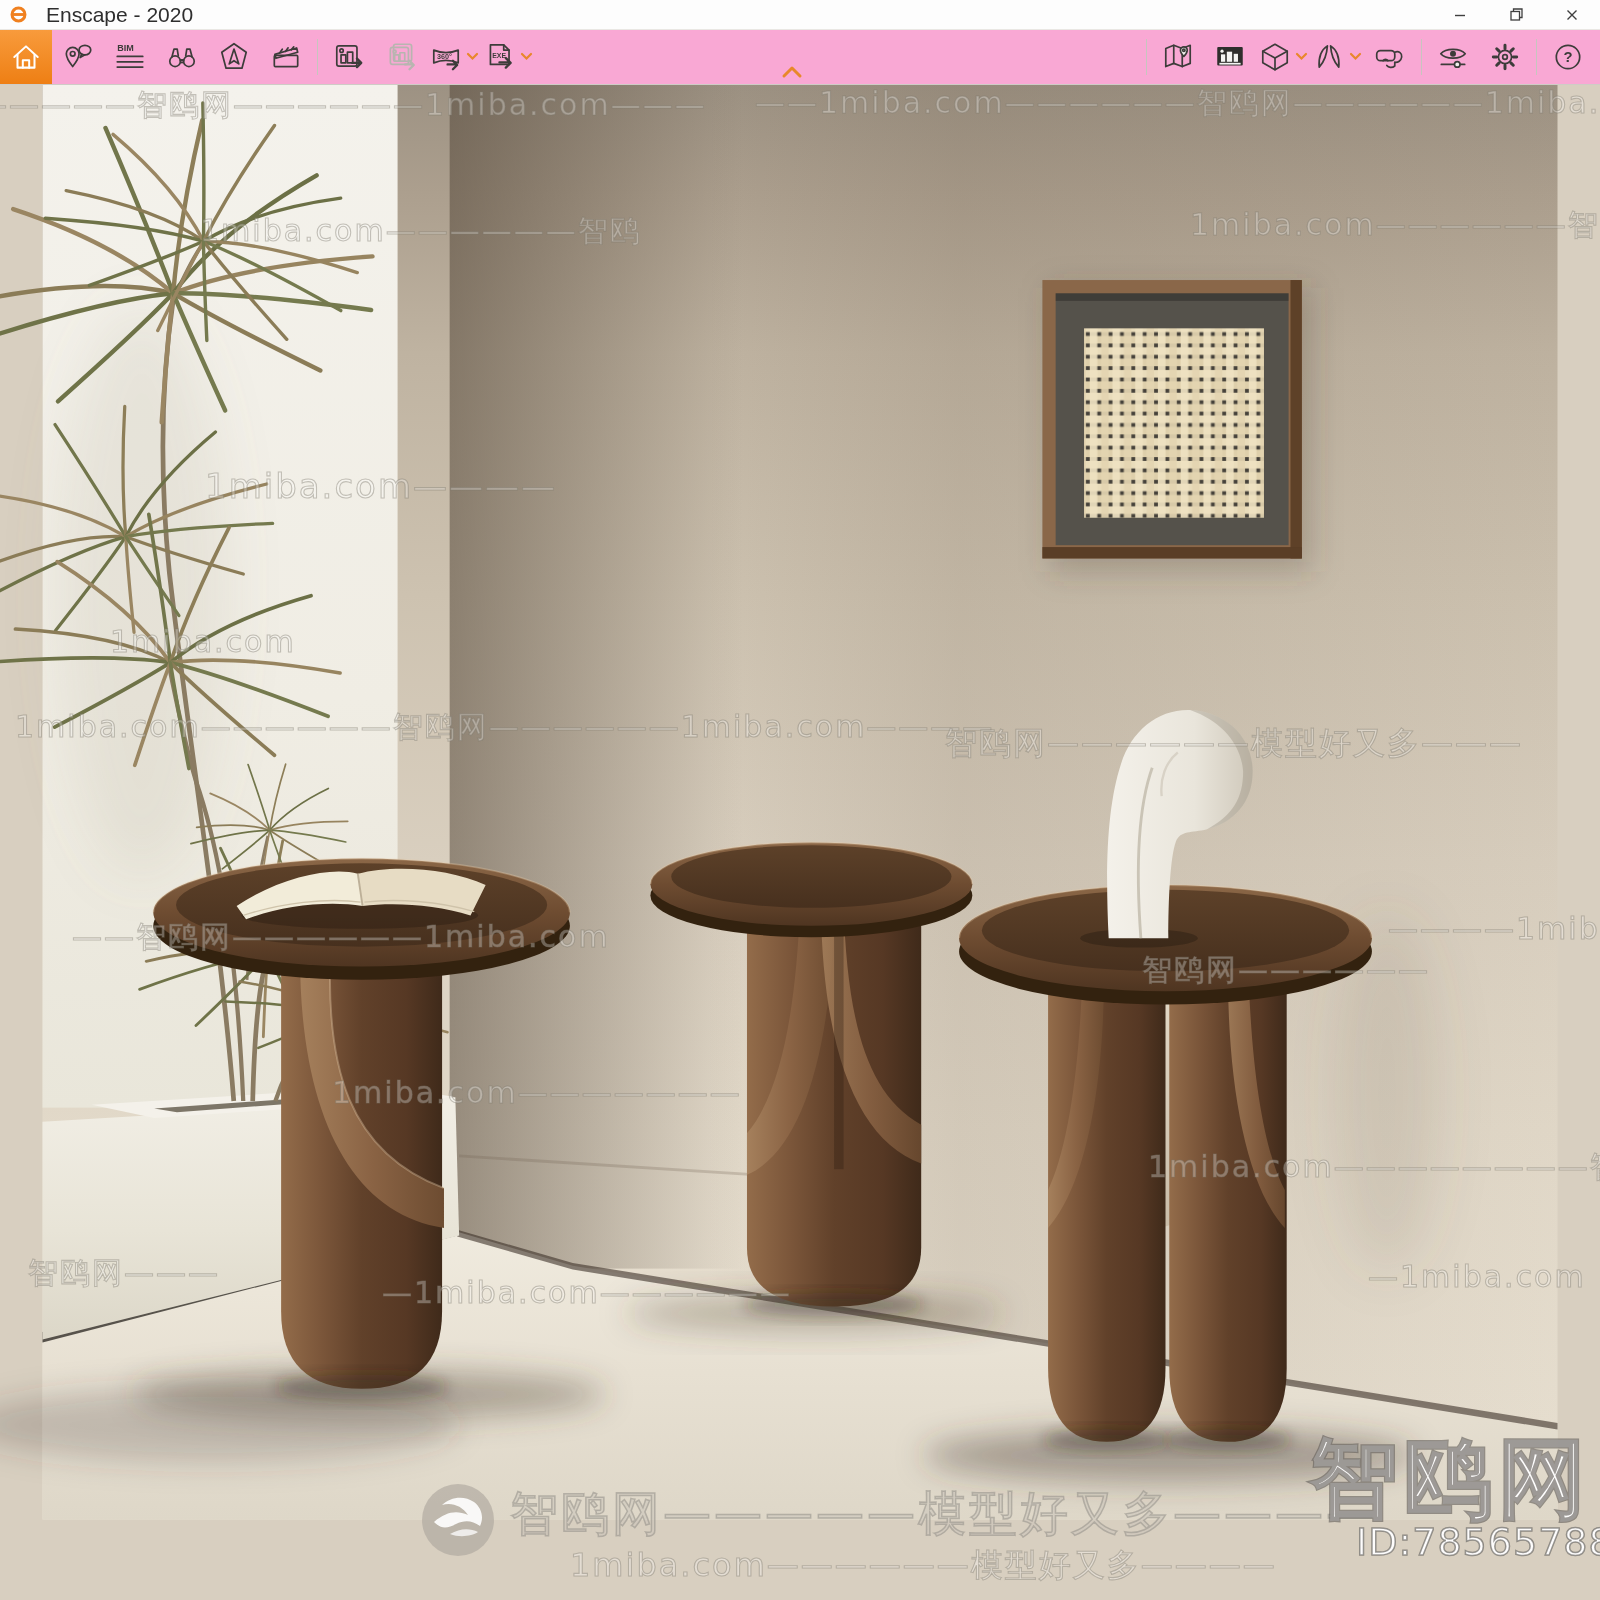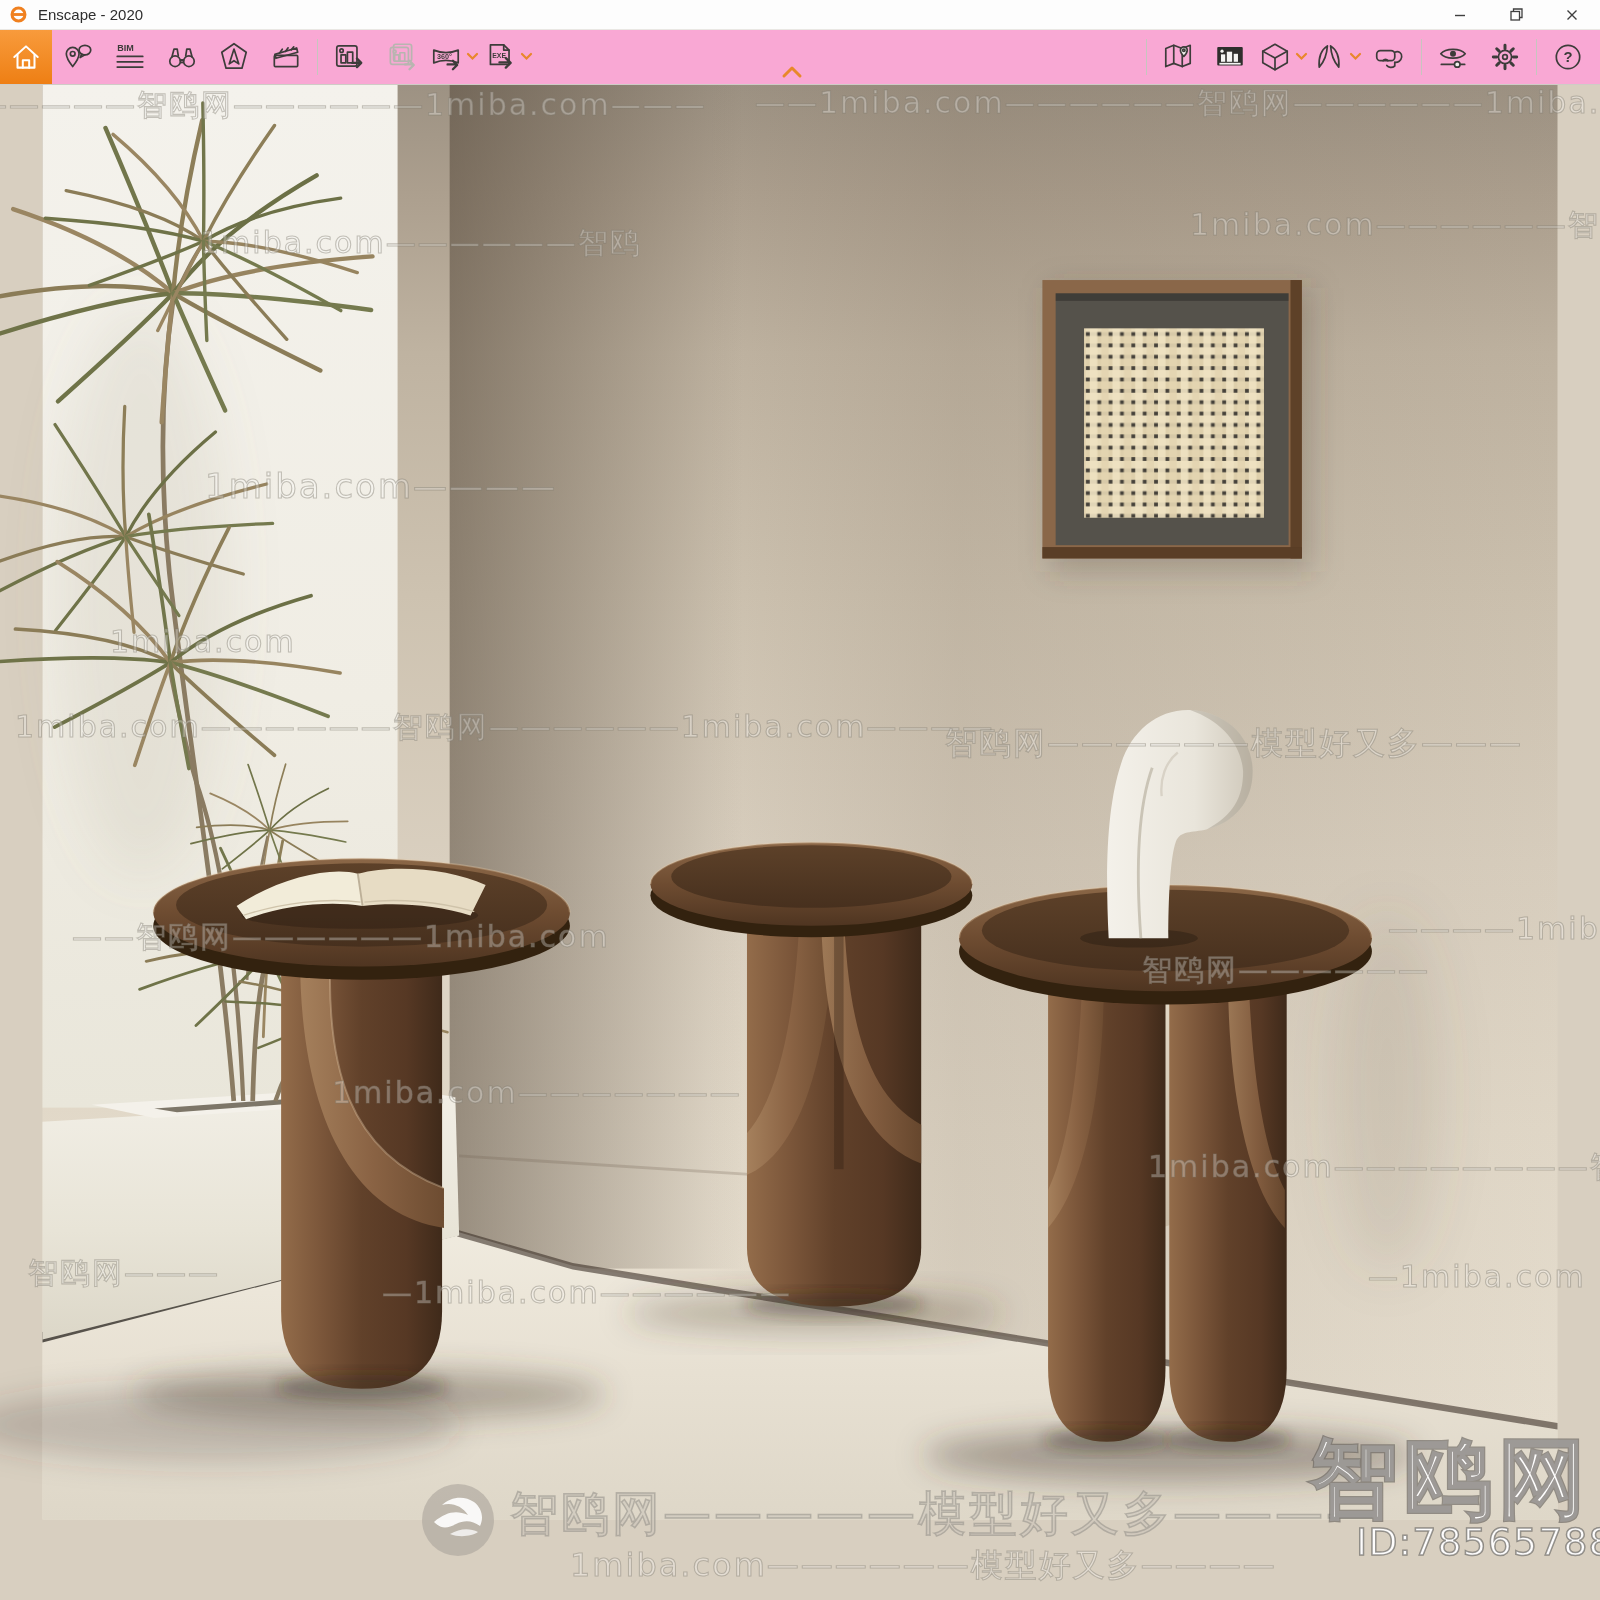--- a/index.html
+++ b/index.html
@@ -11,7 +11,7 @@
   .titlebar{position:absolute;top:0;left:0;width:1600px;height:30px;background:#fdfdfd;
             border-bottom:1px solid #e9e7e3;display:flex;align-items:center;}
   .tb-logo{margin-left:9px;display:flex;align-items:center;}
-  .tb-title{margin-left:10px;font-size:15px;color:#2e2e2e;}
+  .tb-title{margin-left:18px;font-size:21px;color:#2e2e2e;}
   .win-controls{margin-left:auto;display:flex;height:100%;}
   .win-btn{width:56px;height:100%;display:flex;align-items:center;justify-content:center;}
 

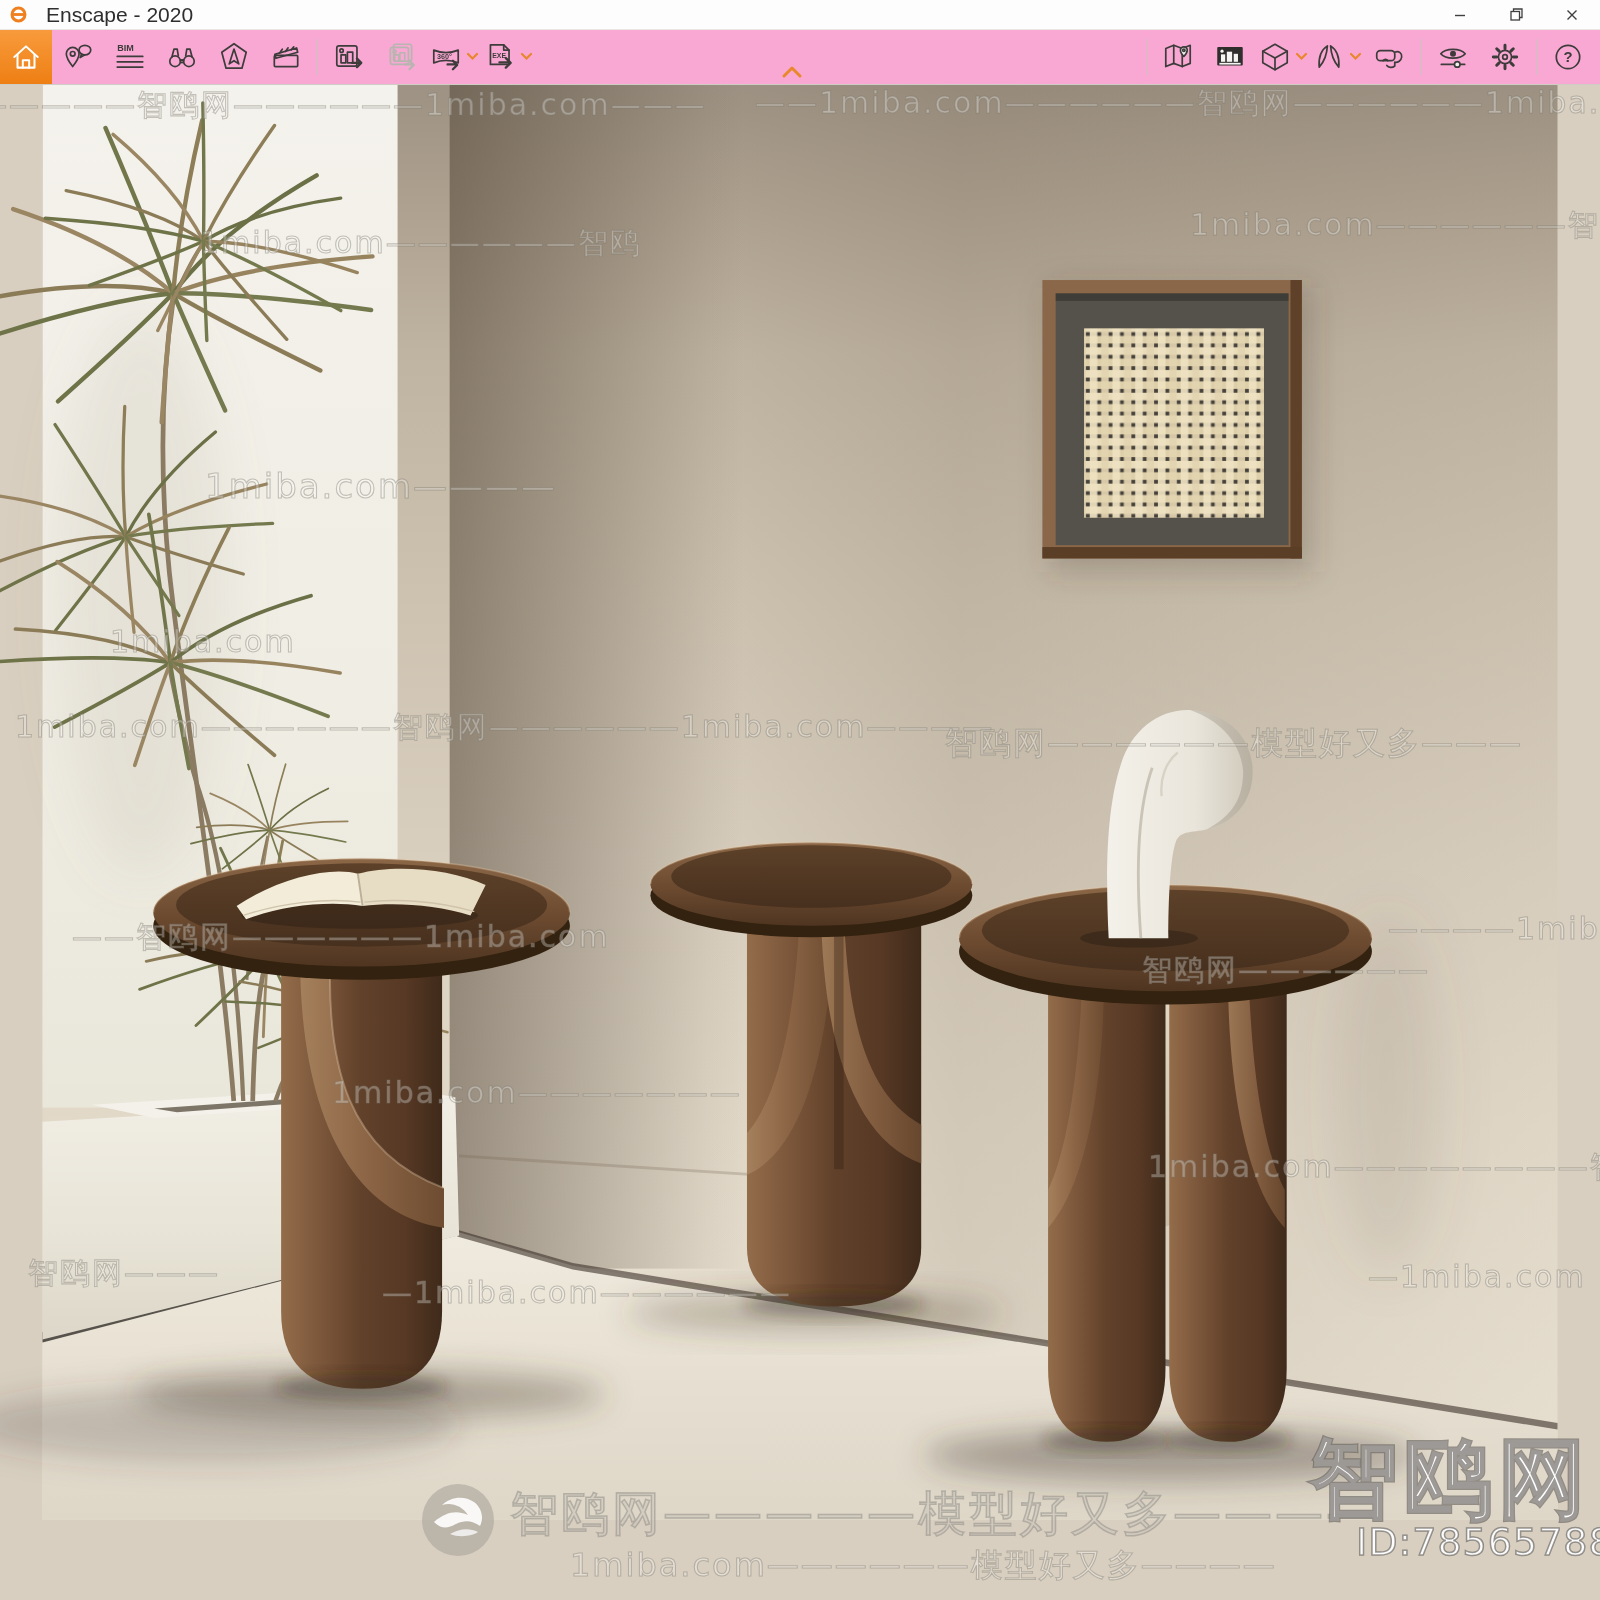--- a/index.html
+++ b/index.html
@@ -504,7 +504,7 @@
     <div class="brand-id">ID:785657886</div>
   <div class="wm" style="left: -55px; top: 88px; font-size: 30px;">——————智鸥网——————1miba.com———</div>
       <div class="wm" style="left: 755px; top: 86px; font-size: 30px;">——1miba.com——————智鸥网——————1miba.com</div>
-      <div class="wm" style="left: 200px; top: 214px; font-size: 30px; margin-top: 12px;">1miba.com——————智鸥</div>
+      <div class="wm" style="left: 200px; top: 214px; font-size: 30px;">1miba.com——————智鸥</div>
       <div class="wm" style="left: 1190px; top: 208px; font-size: 30px;">1miba.com——————智鸥网—</div>
       <div class="wm" style="left: 205px; top: 468px; font-size: 34px;">1miba.com————</div>
       <div class="wm" style="left: 110px; top: 585px; font-size: 30px; margin-top: 40px;">1miba.com</div>

